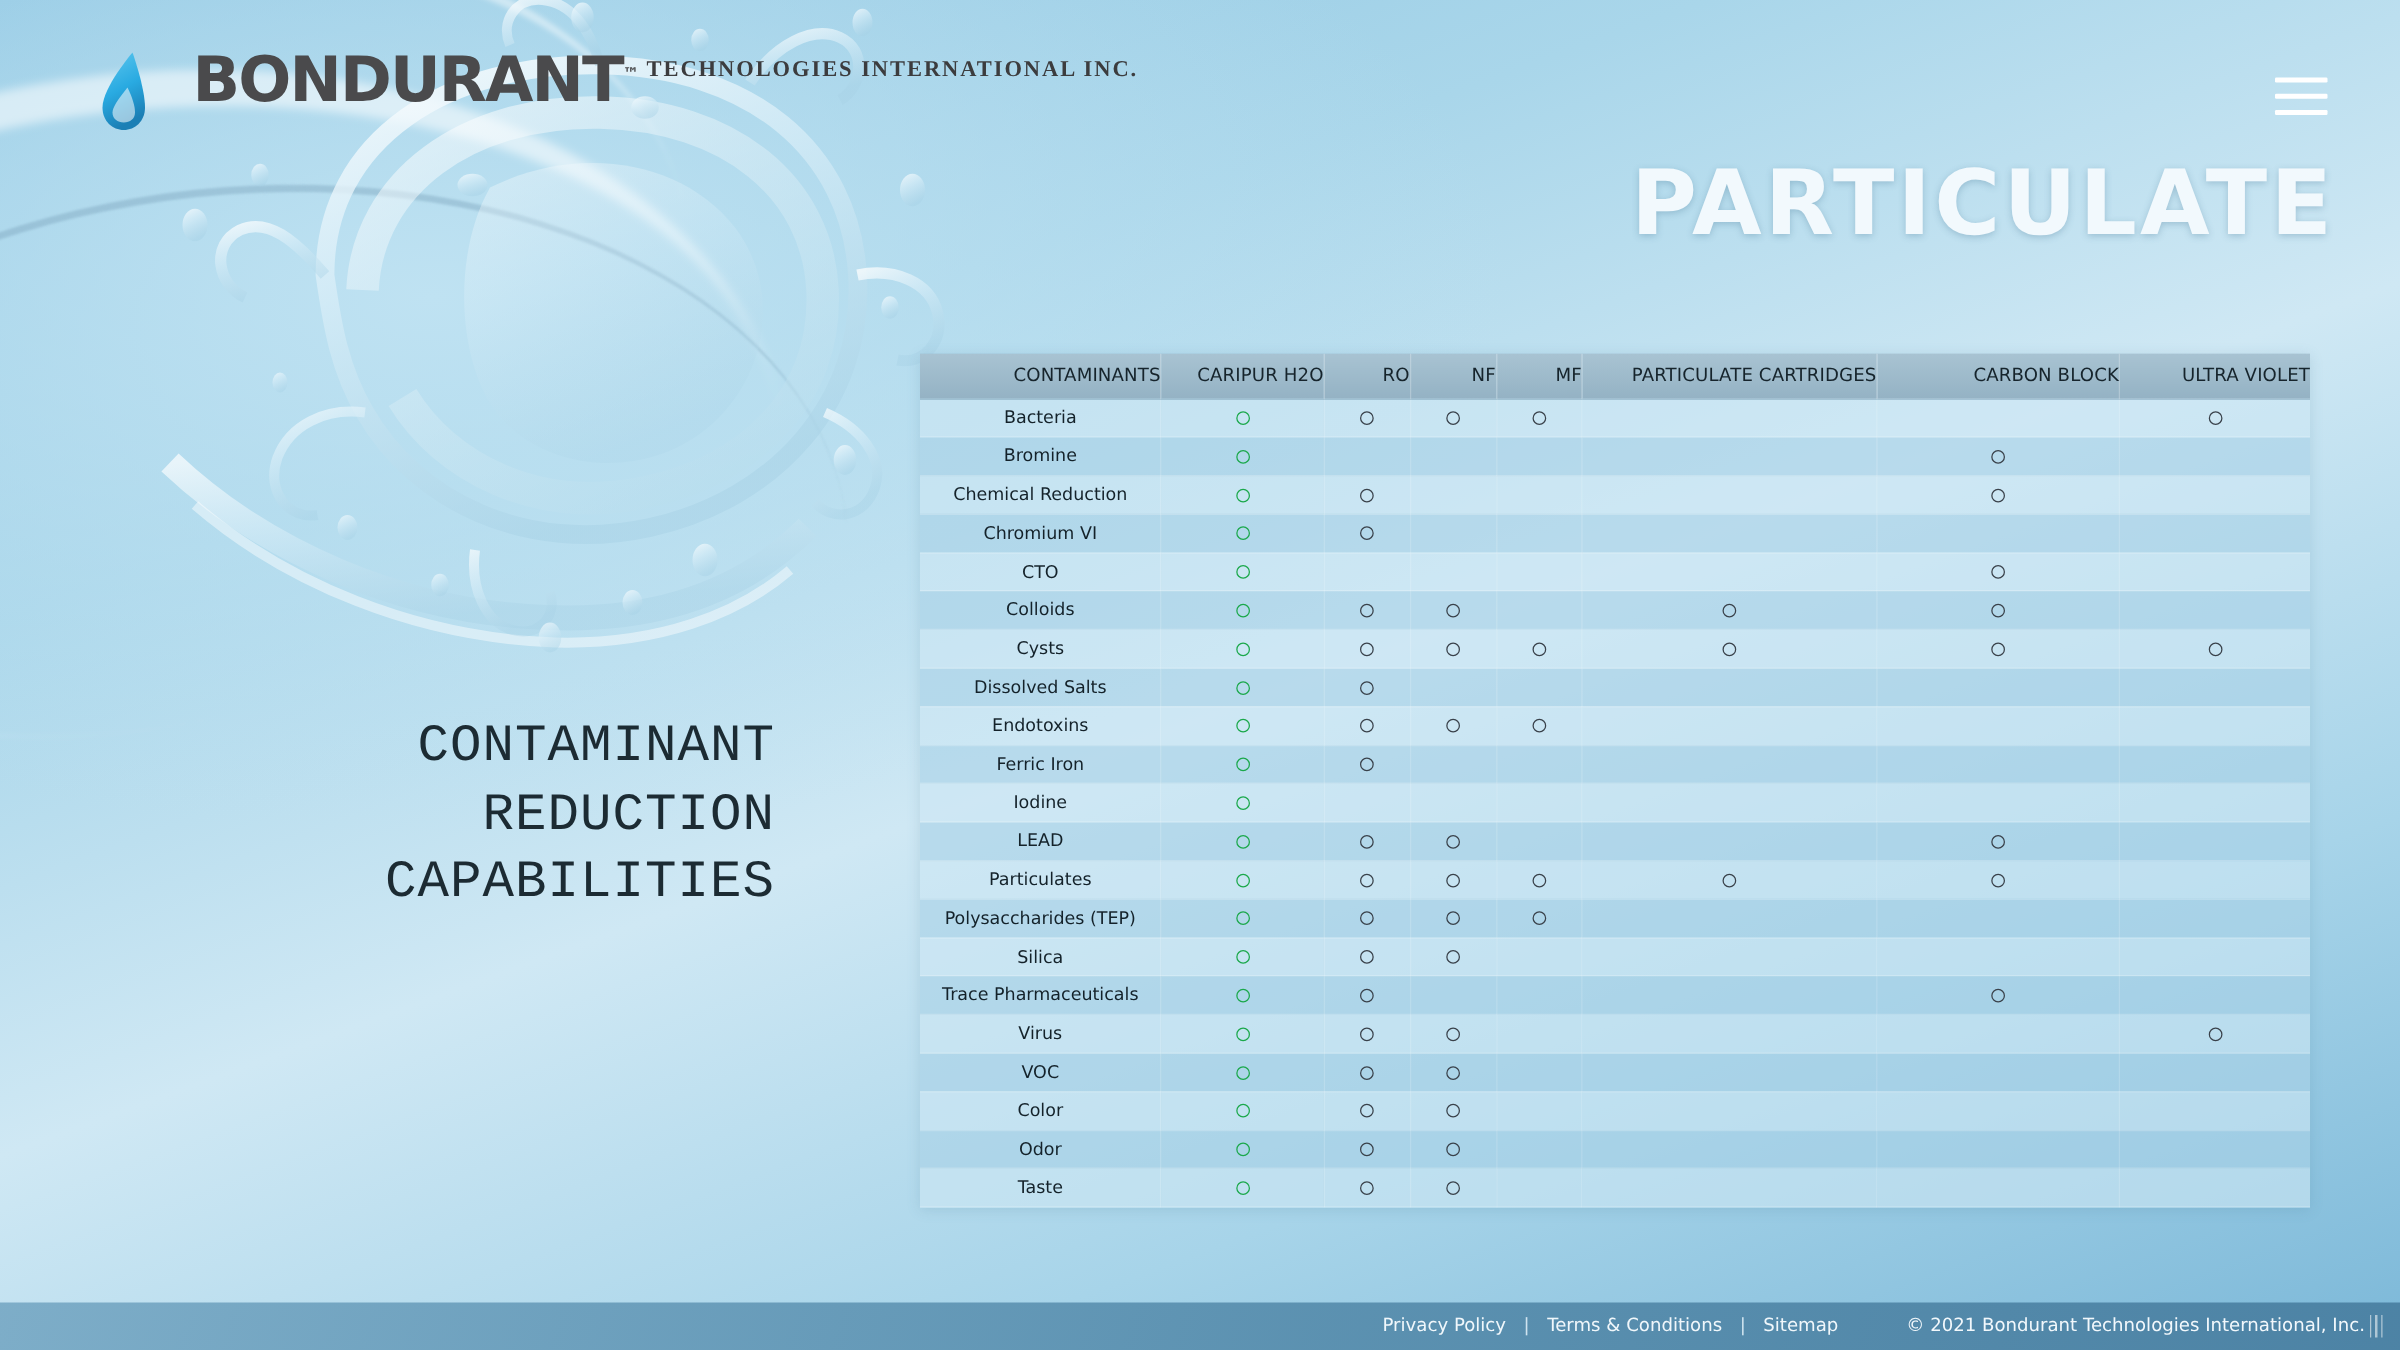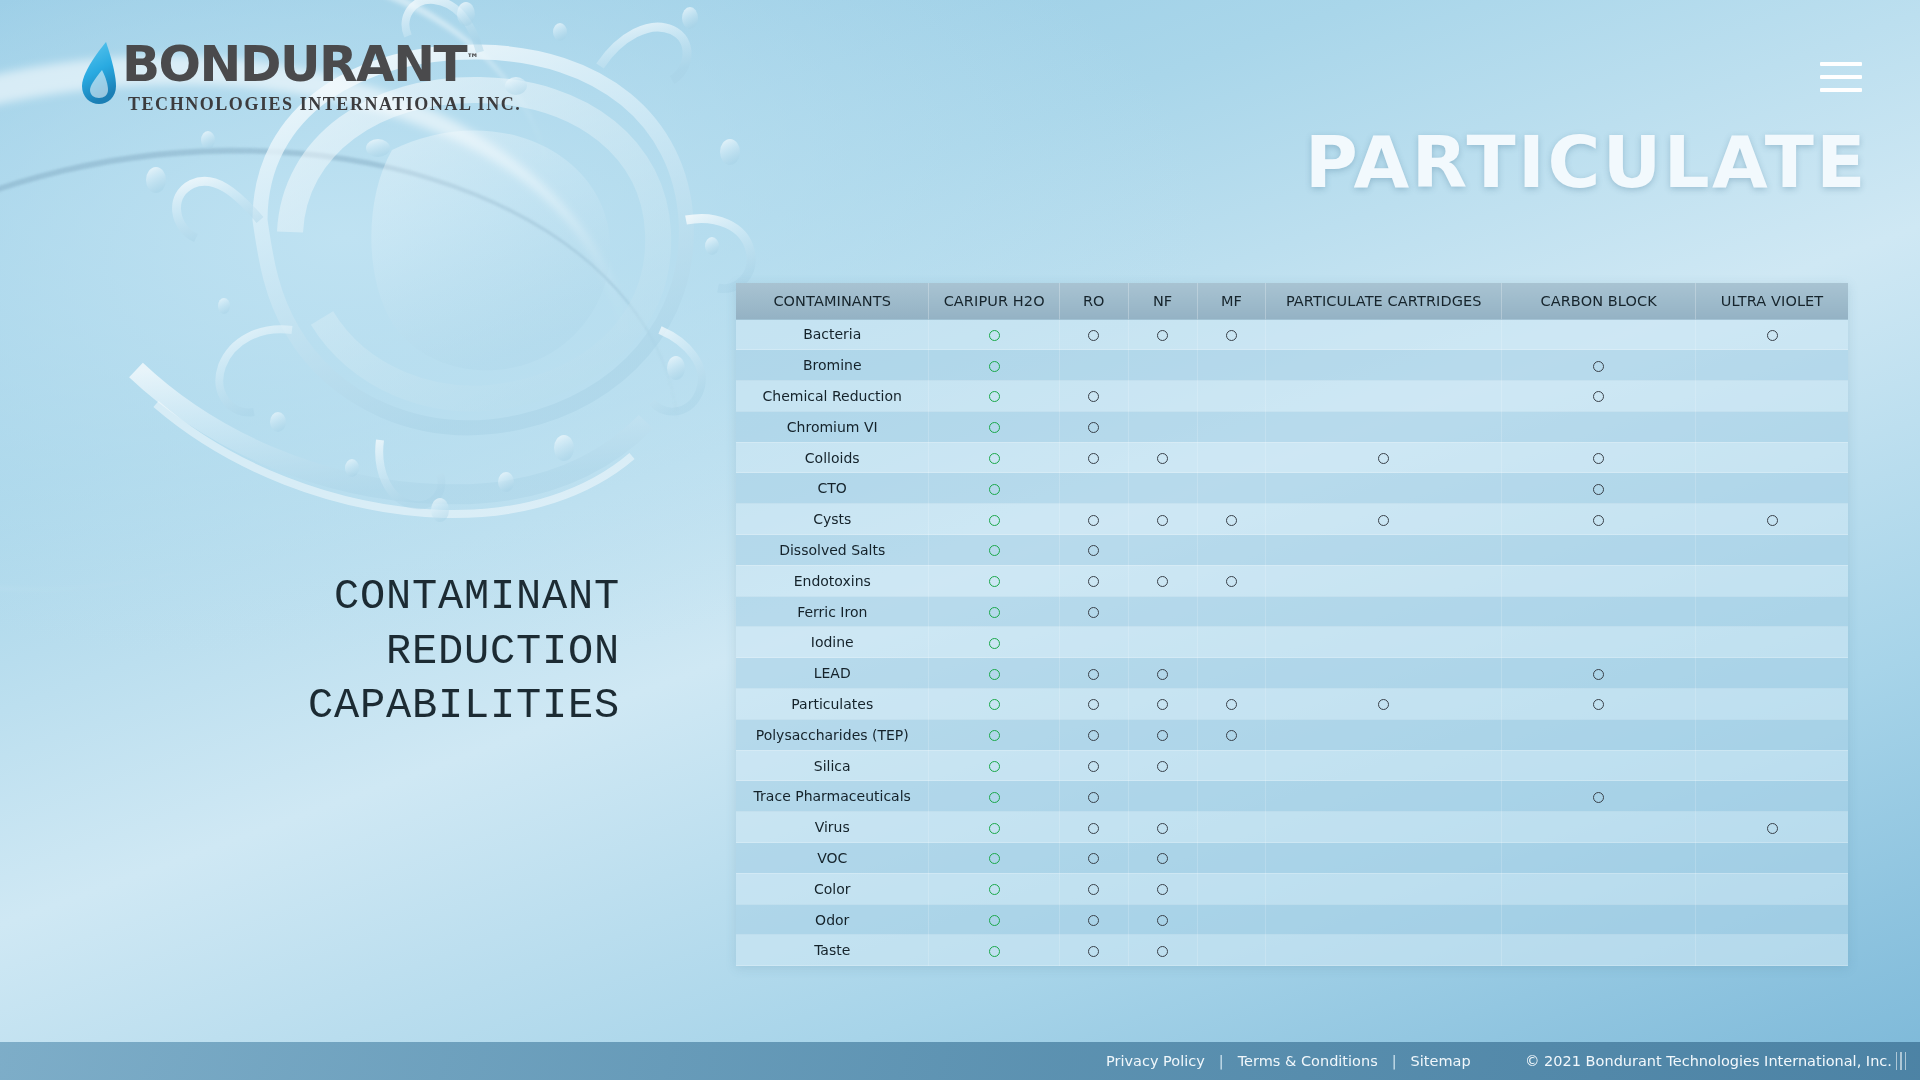--- a/index.html
+++ b/index.html
@@ -66,7 +66,7 @@
     z-index: 8;
   }
   #logo .drop { width: 44px; height: 66px; margin-right: 2px; flex: none; }
-  #logo .wordmark { display: flex; flex-direction: column; }
+  #logo .wordmark { display: flex; flex-direction: row; margin-left: 32px; }
   #logo .brand {
     font-family: "DejaVu Sans", sans-serif;
     font-weight: bold;

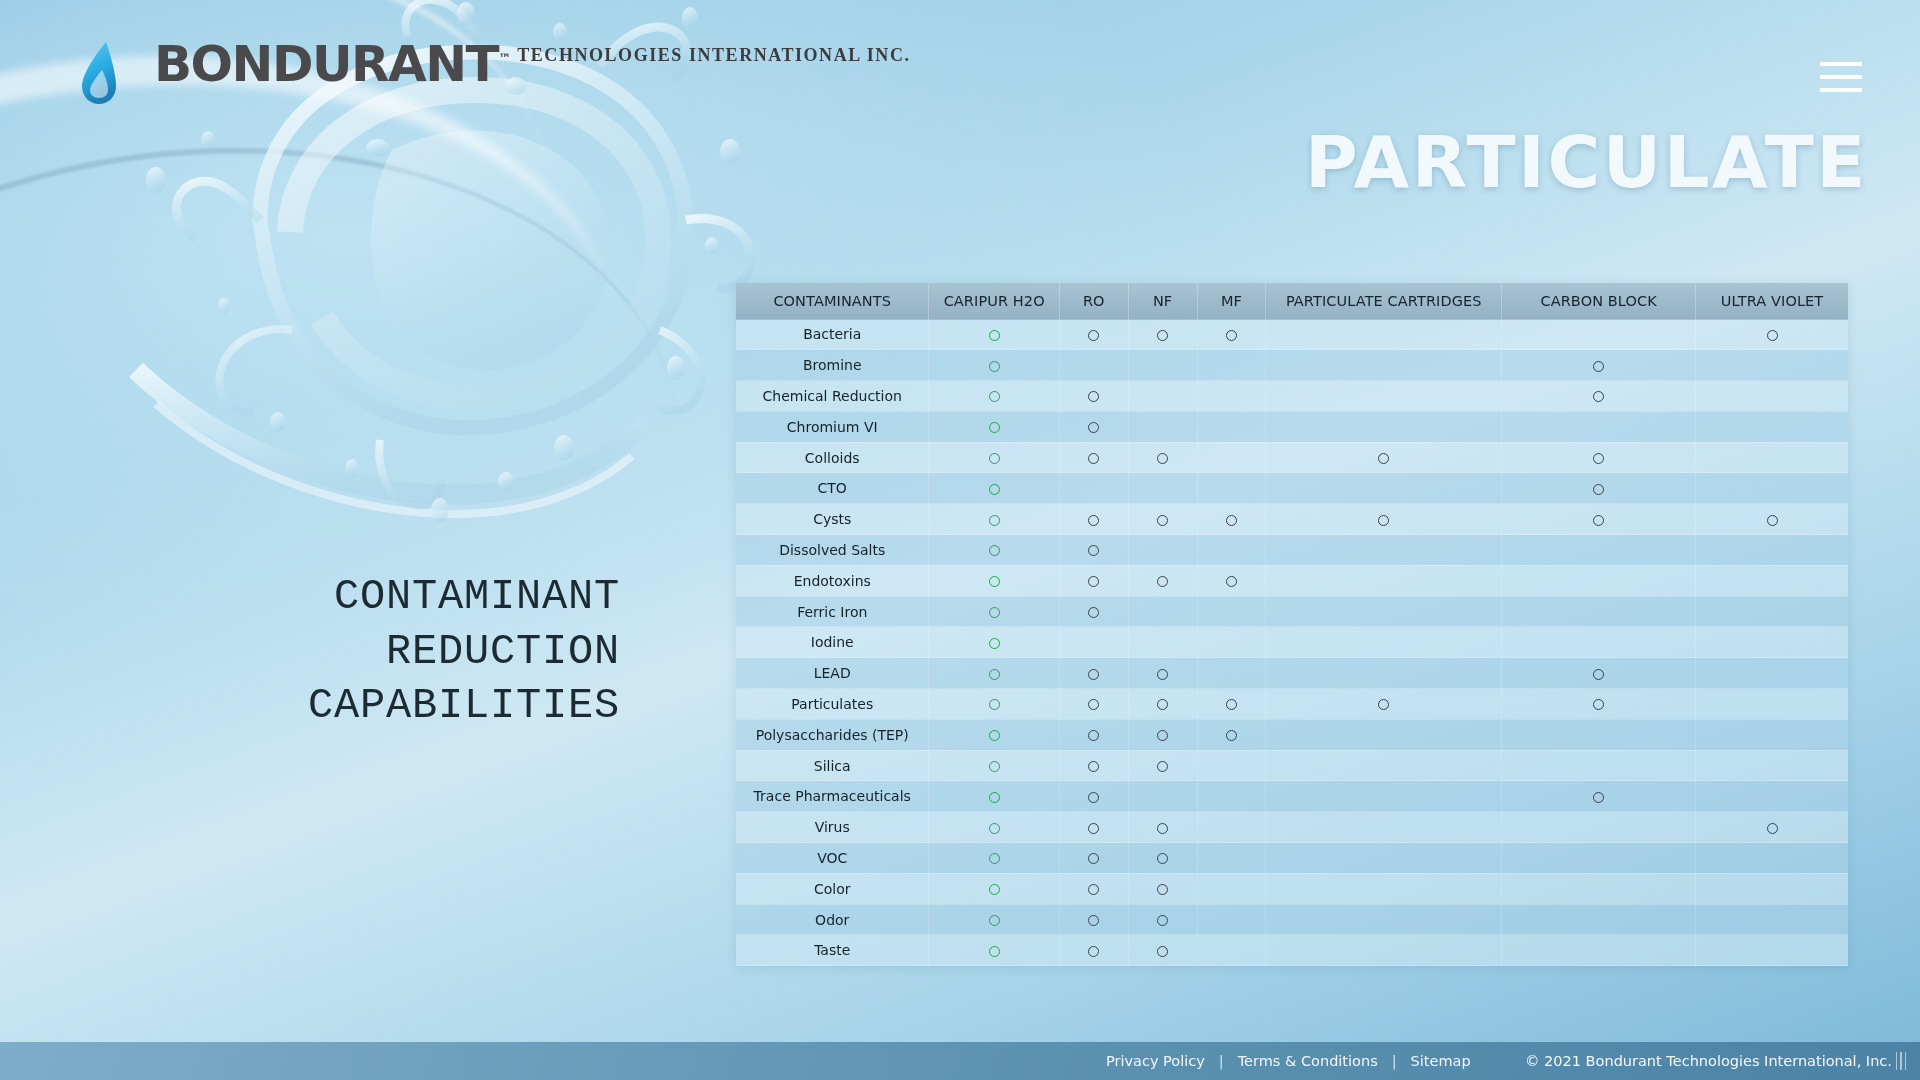--- a/index.html
+++ b/index.html
@@ -159,7 +159,7 @@
     height: 36px;
     border-right: 1px solid rgba(255,255,255,0.26);
     border-bottom: 1px solid rgba(90,130,155,0.35);
-    text-align: center;
+    text-align: right;
     white-space: nowrap;
   }
   #matrix th:last-child { border-right: none; }

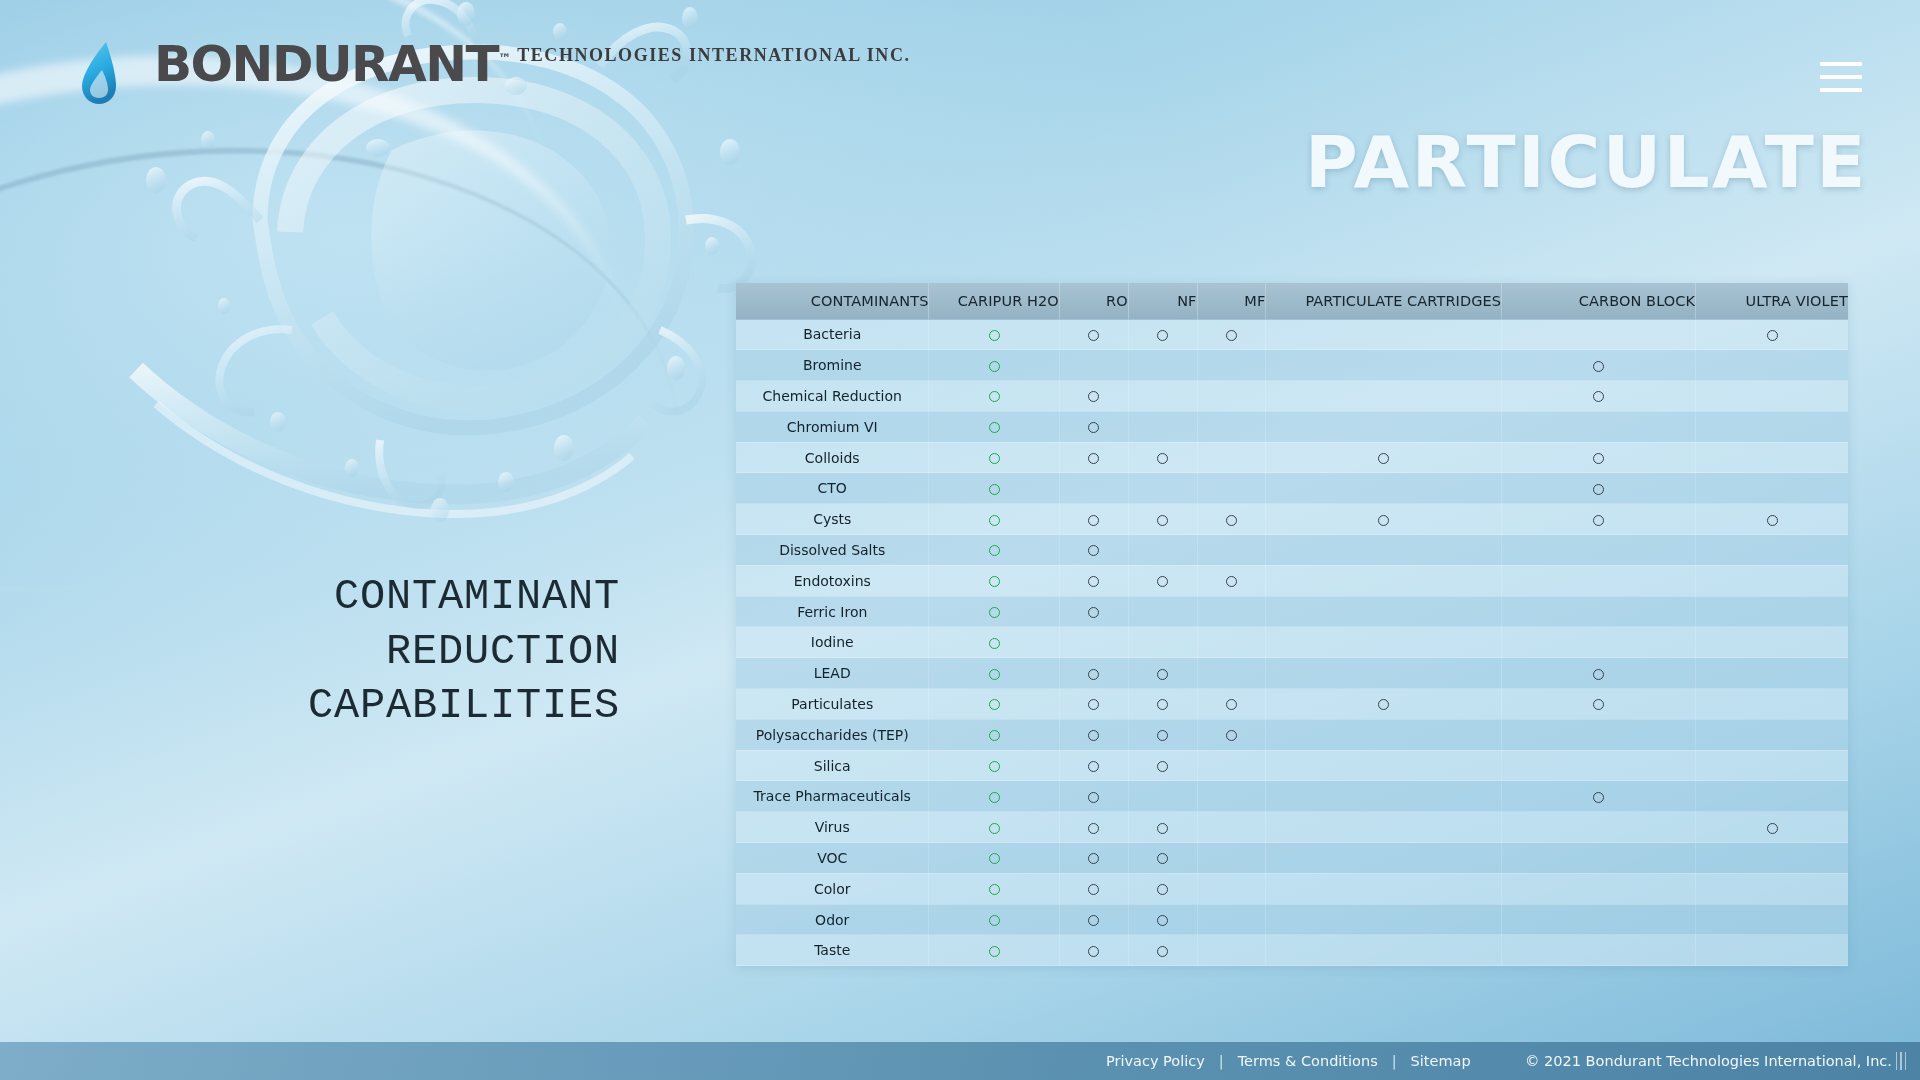--- a/index.html
+++ b/index.html
@@ -412,22 +412,22 @@
             <td></td>
           </tr>
           <tr>
+            <td>CTO</td>
+            <td><span class="dot green"></span></td>
+            <td></td>
+            <td></td>
+            <td></td>
+            <td></td>
+            <td><span class="dot"></span></td>
+            <td></td>
+          </tr>
+          <tr>
             <td>Colloids</td>
             <td><span class="dot green"></span></td>
             <td><span class="dot"></span></td>
             <td><span class="dot"></span></td>
             <td></td>
             <td><span class="dot"></span></td>
-            <td><span class="dot"></span></td>
-            <td></td>
-          </tr>
-          <tr>
-            <td>CTO</td>
-            <td><span class="dot green"></span></td>
-            <td></td>
-            <td></td>
-            <td></td>
-            <td></td>
             <td><span class="dot"></span></td>
             <td></td>
           </tr>

